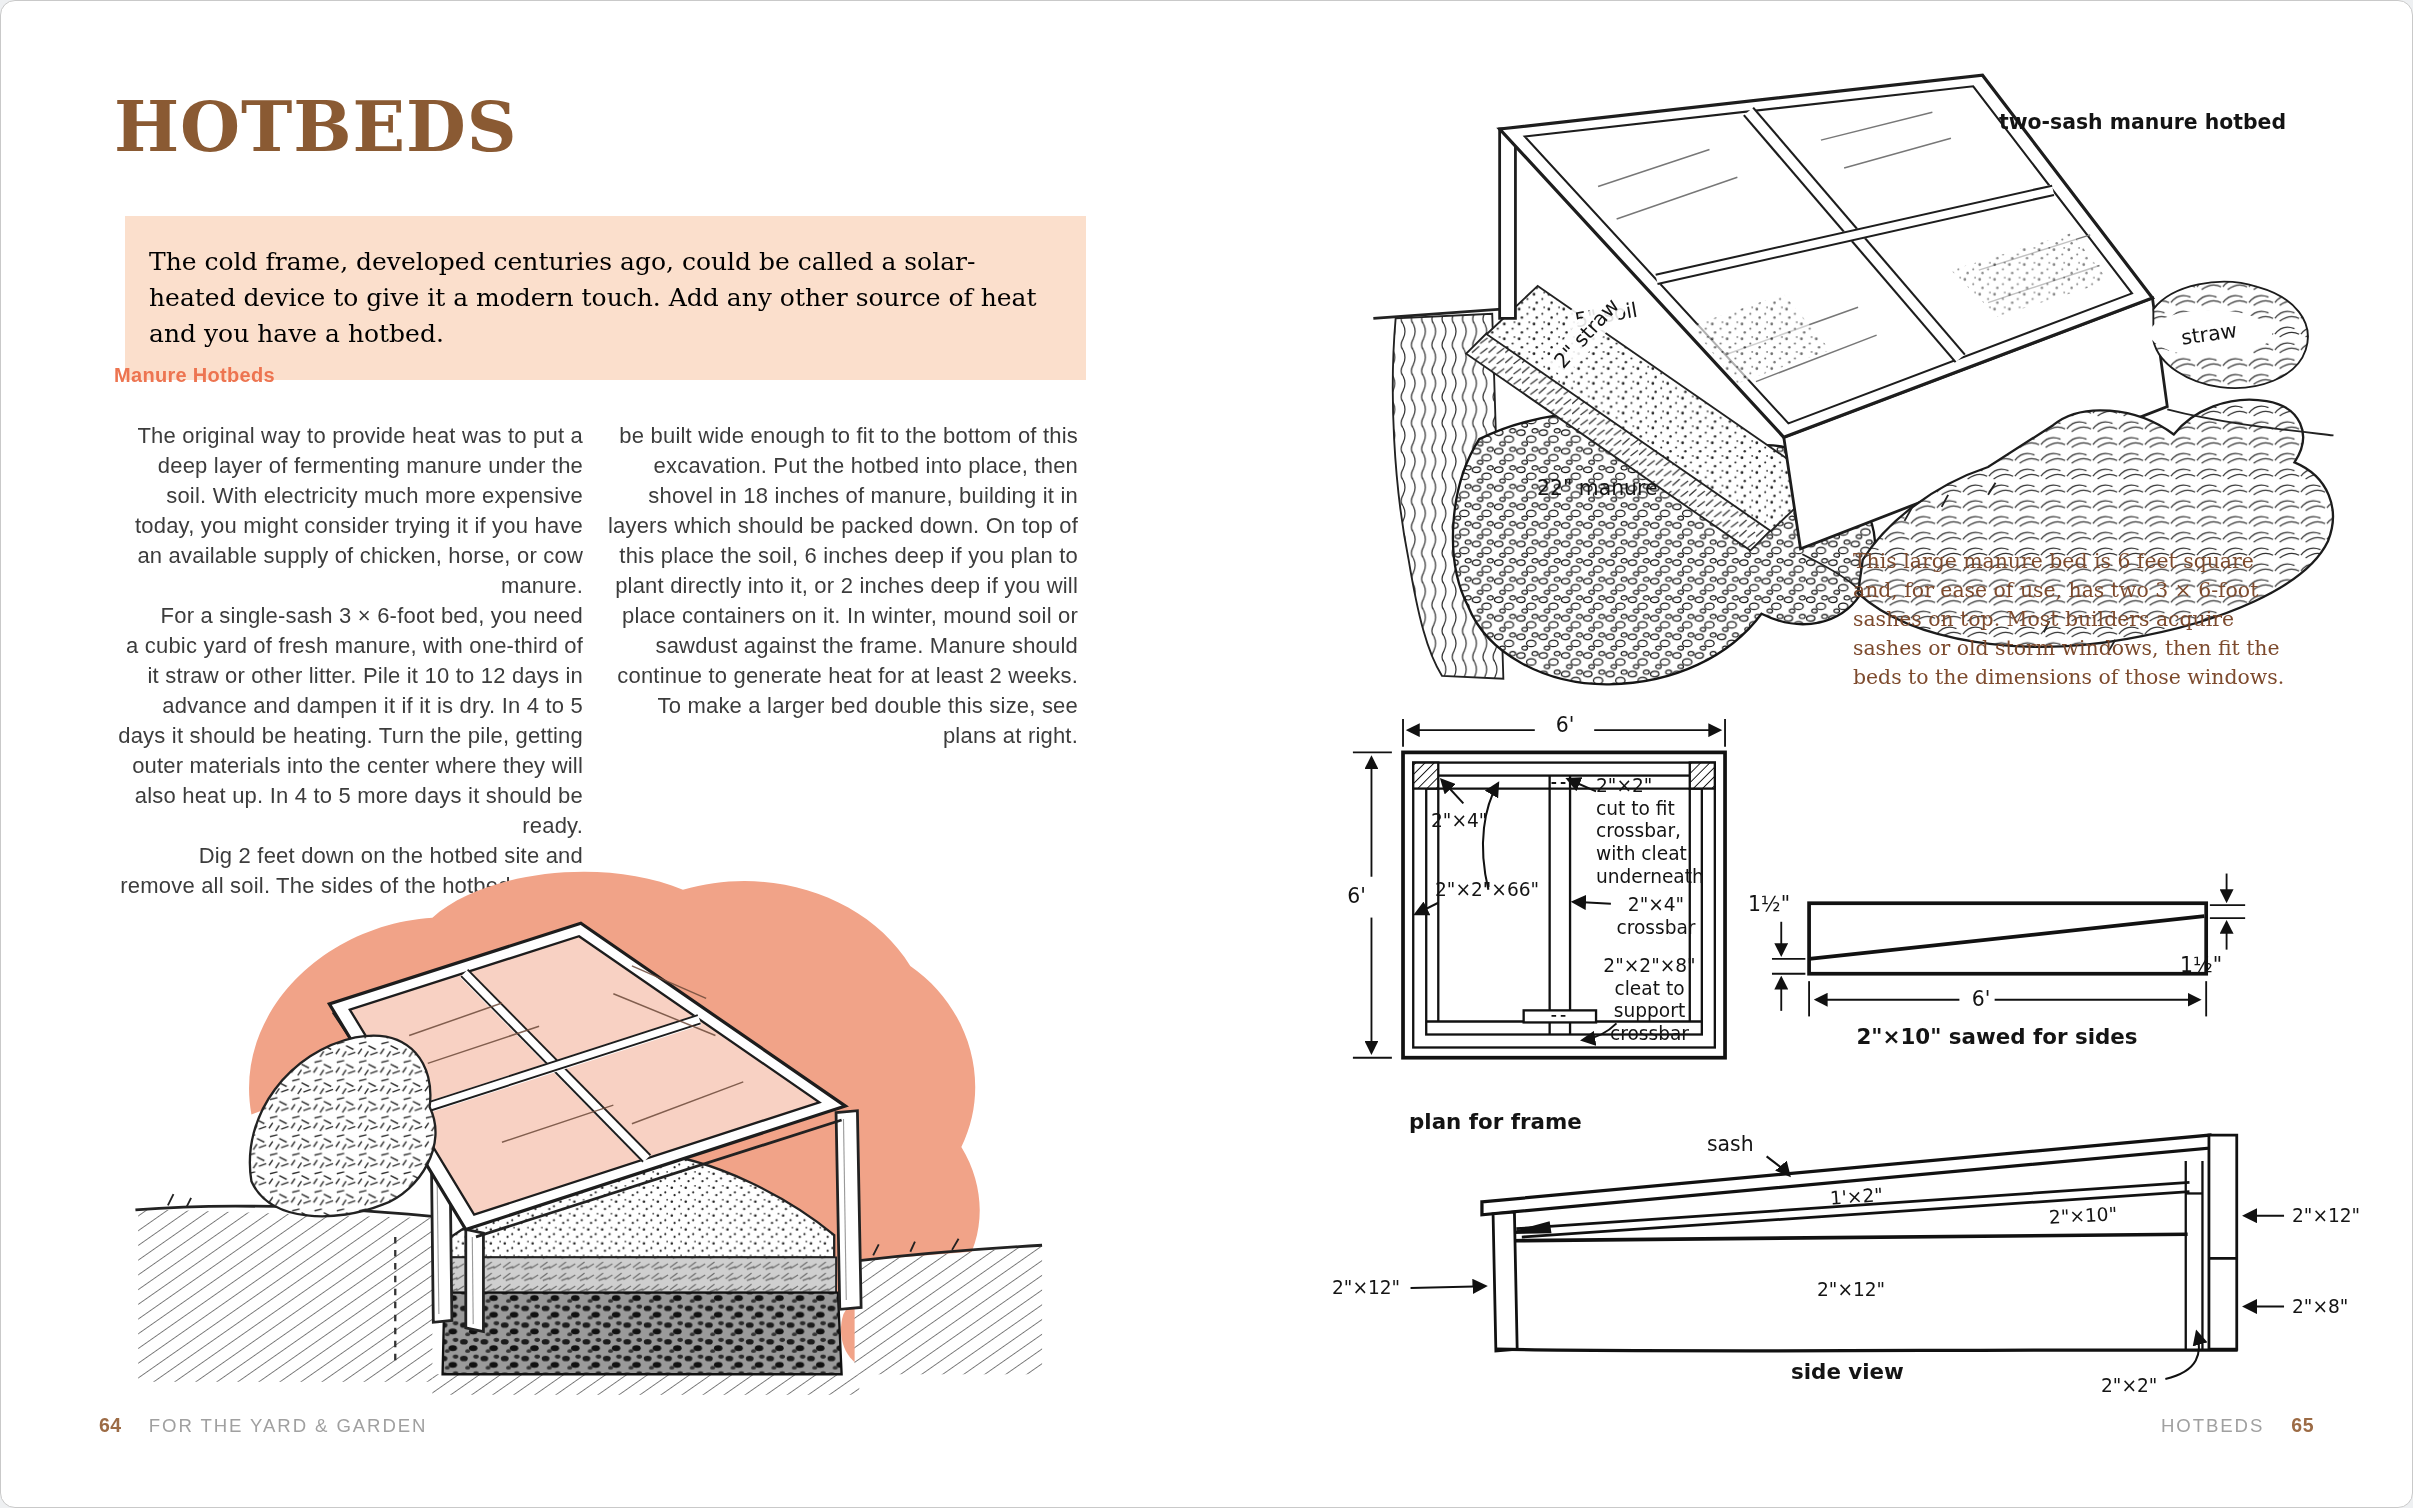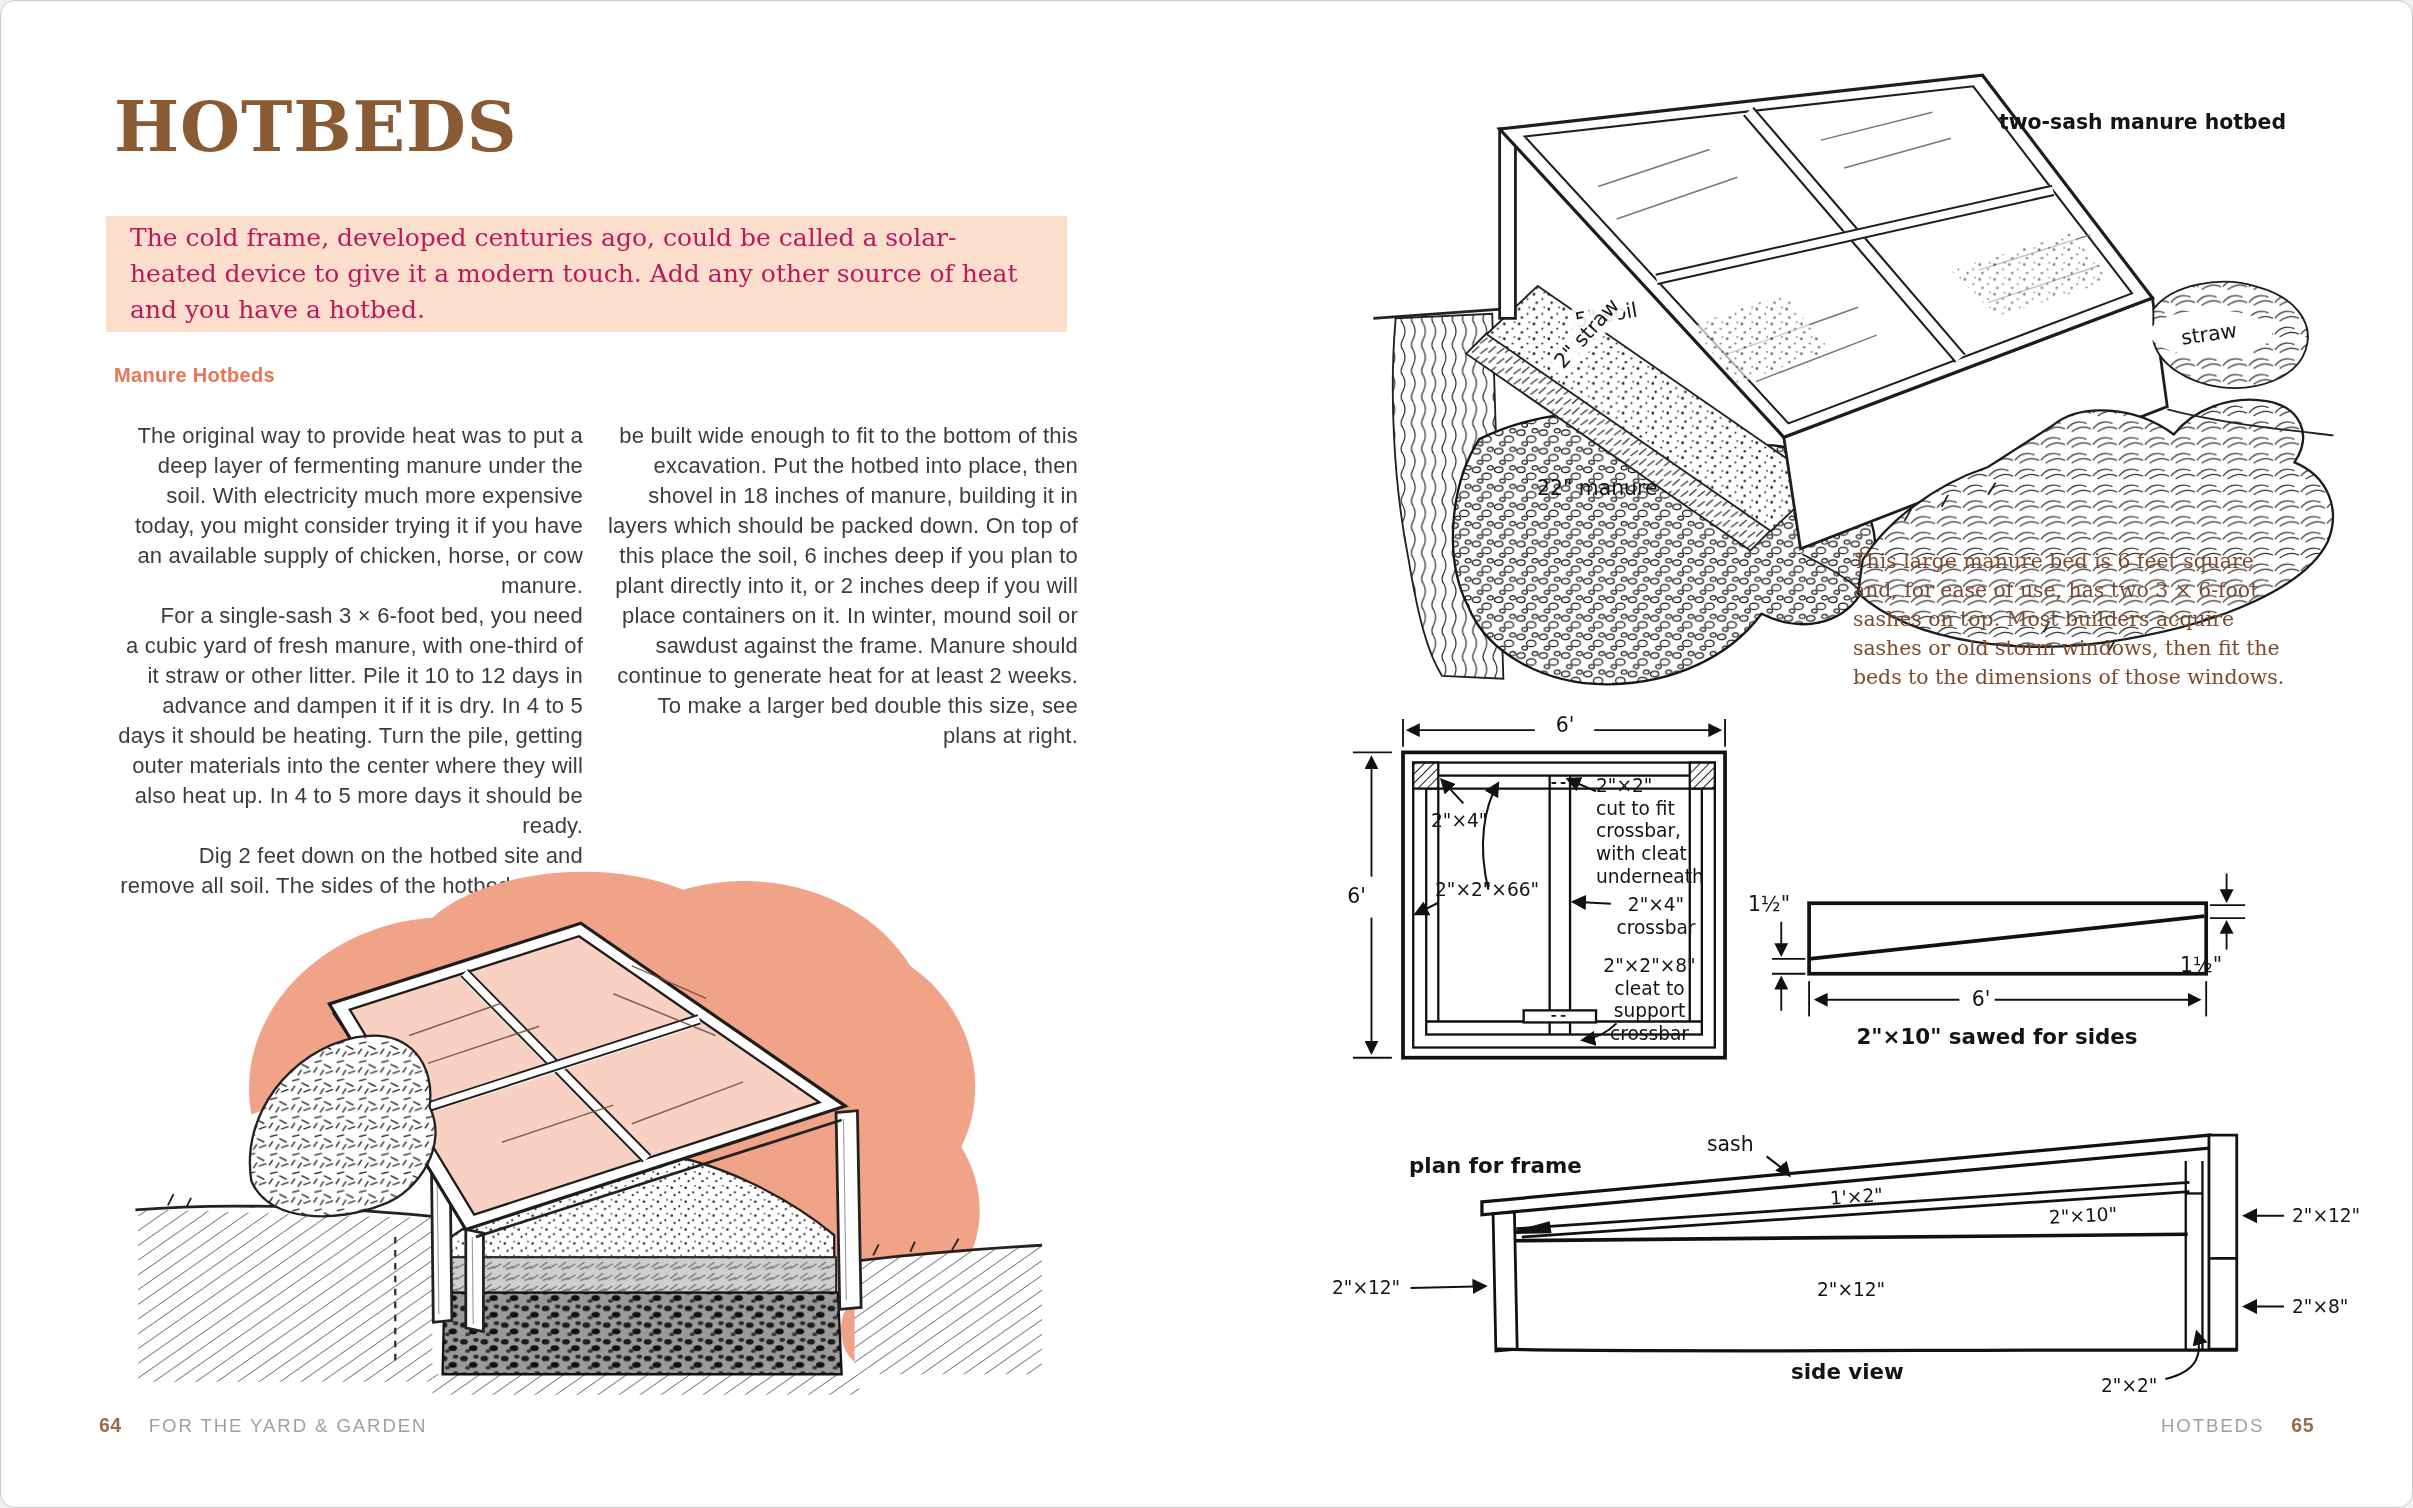--- a/index.html
+++ b/index.html
@@ -17,9 +17,9 @@
     font-size:69px; letter-spacing:0.9px; color:#8a5a33;
   }
   .intro-box {
-    left:105px; top:215px; width:961px; box-sizing:border-box;
-    background:#fbdfcc; padding:4px 24px;
-    font-family:"DejaVu Serif", serif; font-size:25px; line-height:36px; color:#be185d;
+    left:124px; top:215px; width:961px; box-sizing:border-box;
+    background:#fbdfcc; padding:28px 24px;
+    font-family:"DejaVu Serif", serif; font-size:25px; line-height:36px; color:#000000;
   }
   .section-heading {
     left:113px; top:363px; font-size:20px; font-weight:bold; color:#ed7450;

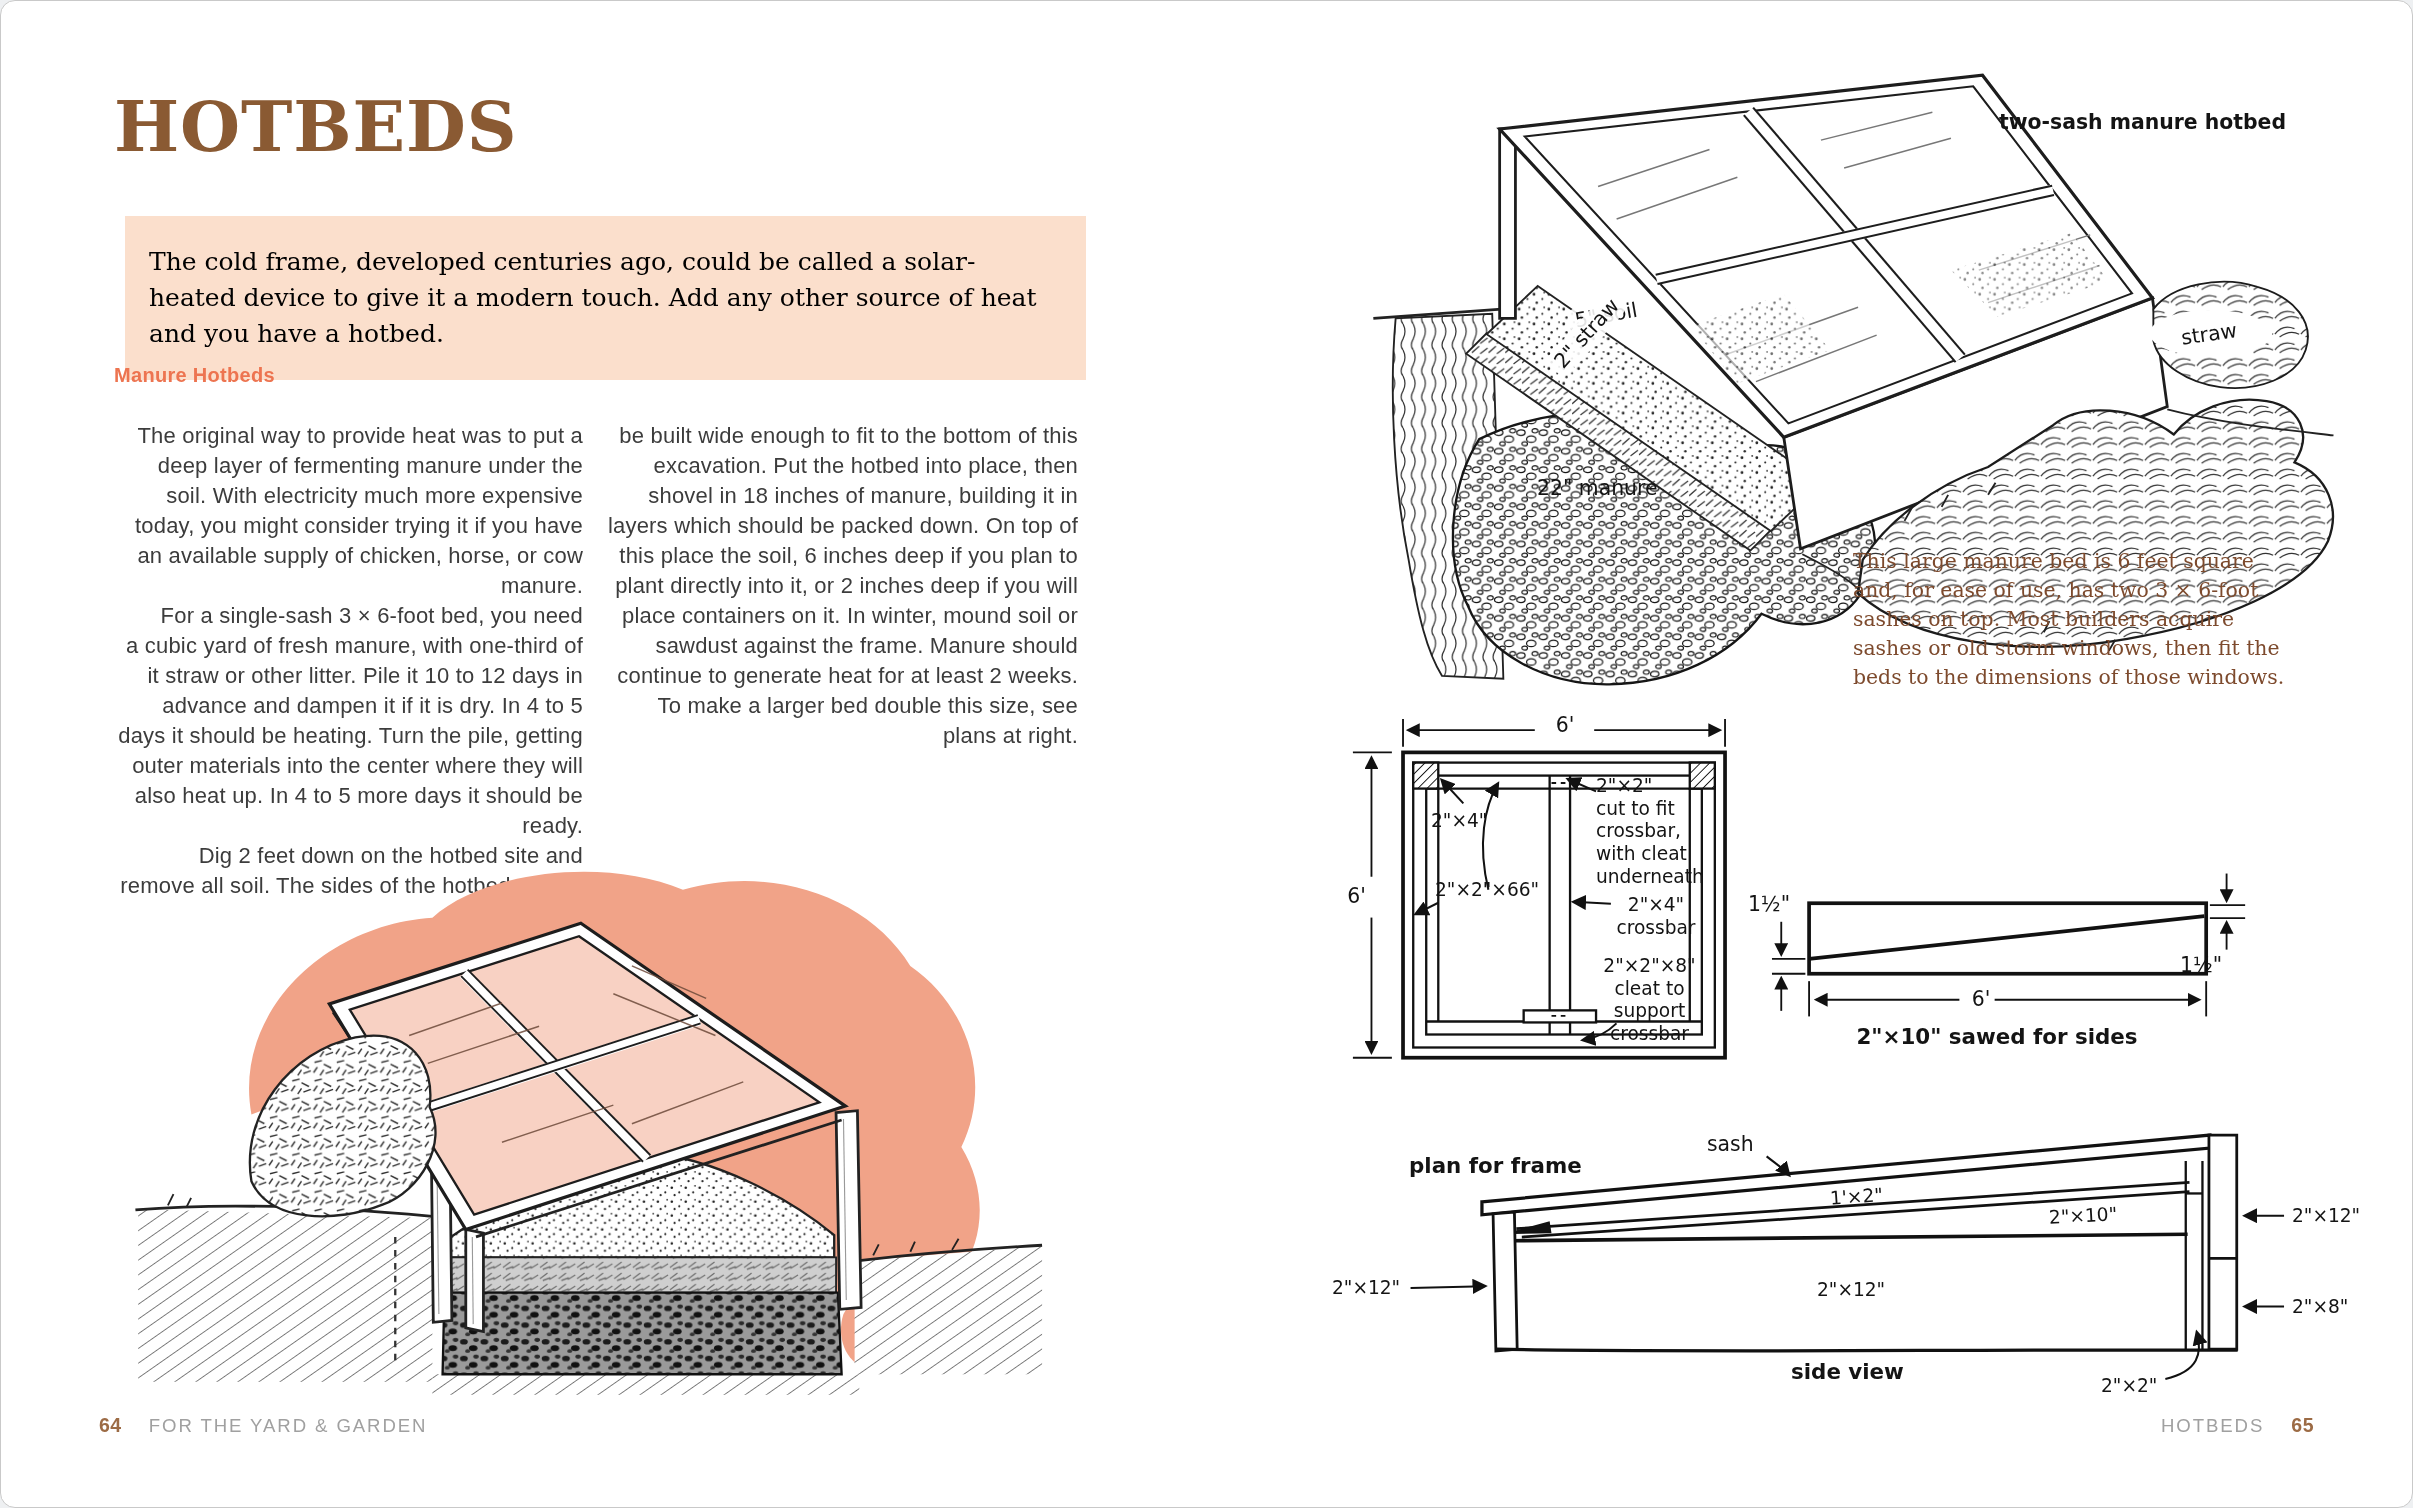--- a/index.html
+++ b/index.html
@@ -328,7 +328,7 @@
 cleat to
 support
 crossbar</div>
-    <div class="dcaption" style="left:71px; top:416px;margin-top:44px;">plan for frame</div>
+    <div class="dcaption" style="left:71px; top:416px;">plan for frame</div>
   </div>
 
   <div class="diagram" style="left:1745px; top:863px; width:501px; height:200px;">

